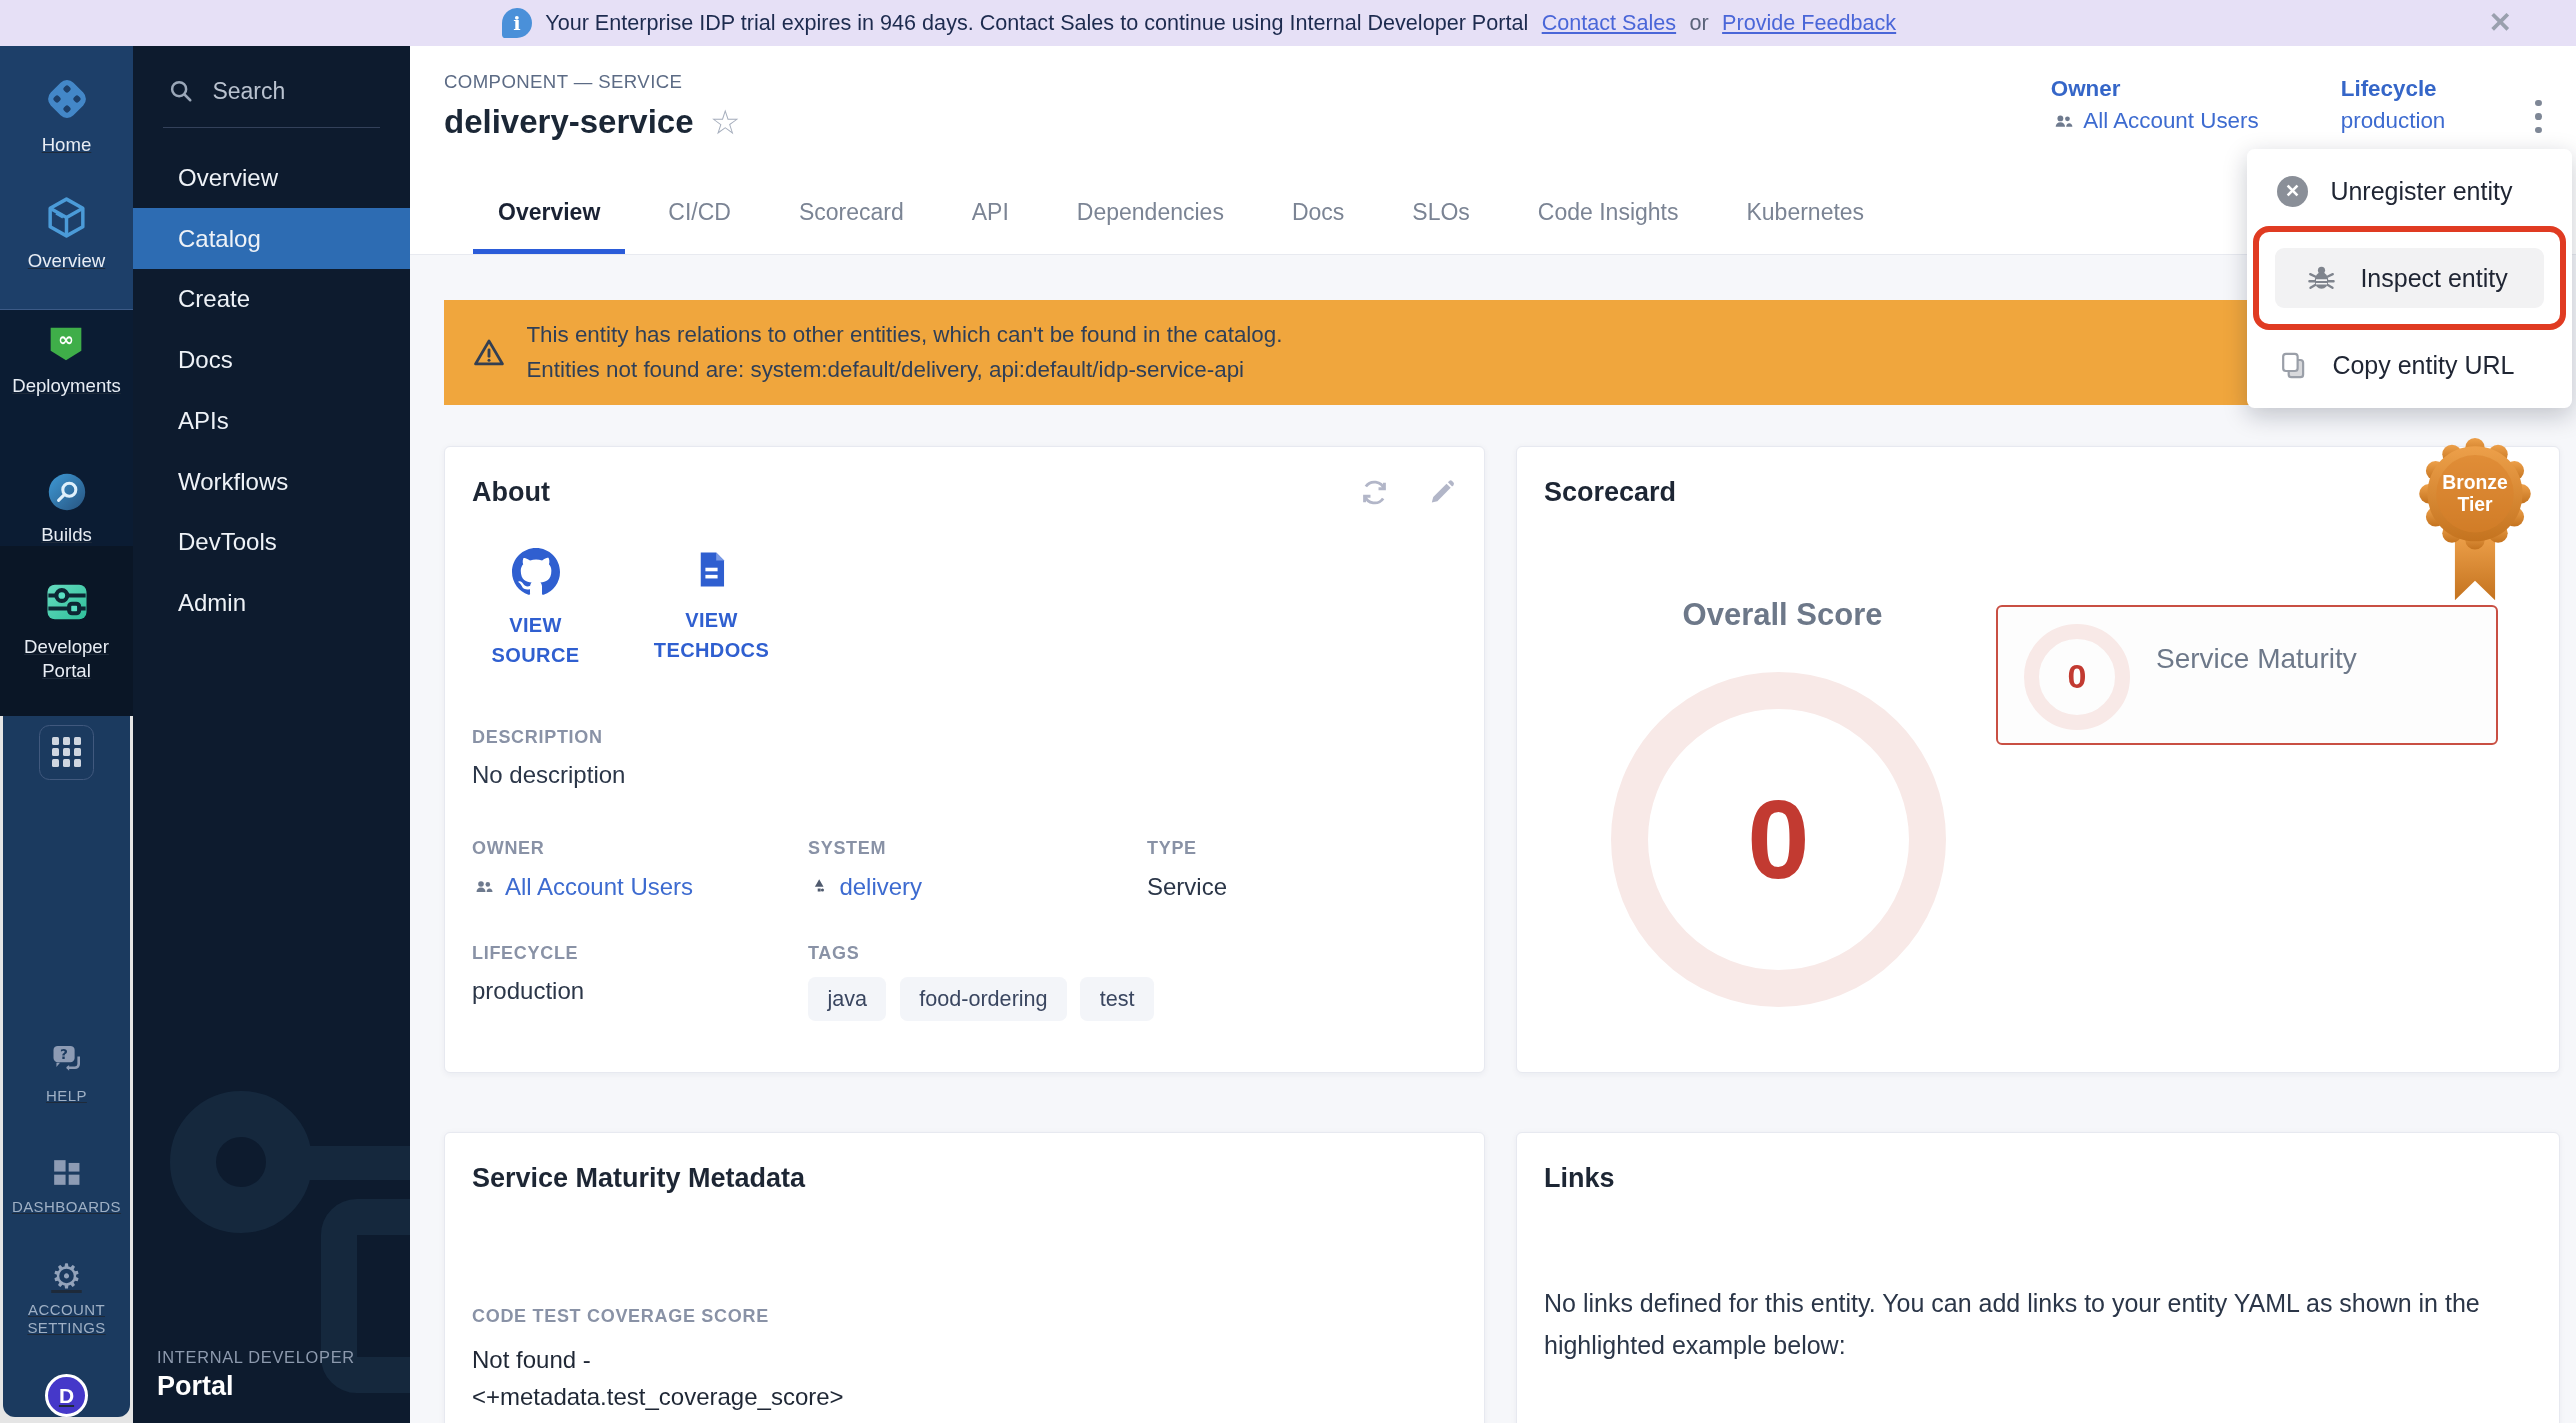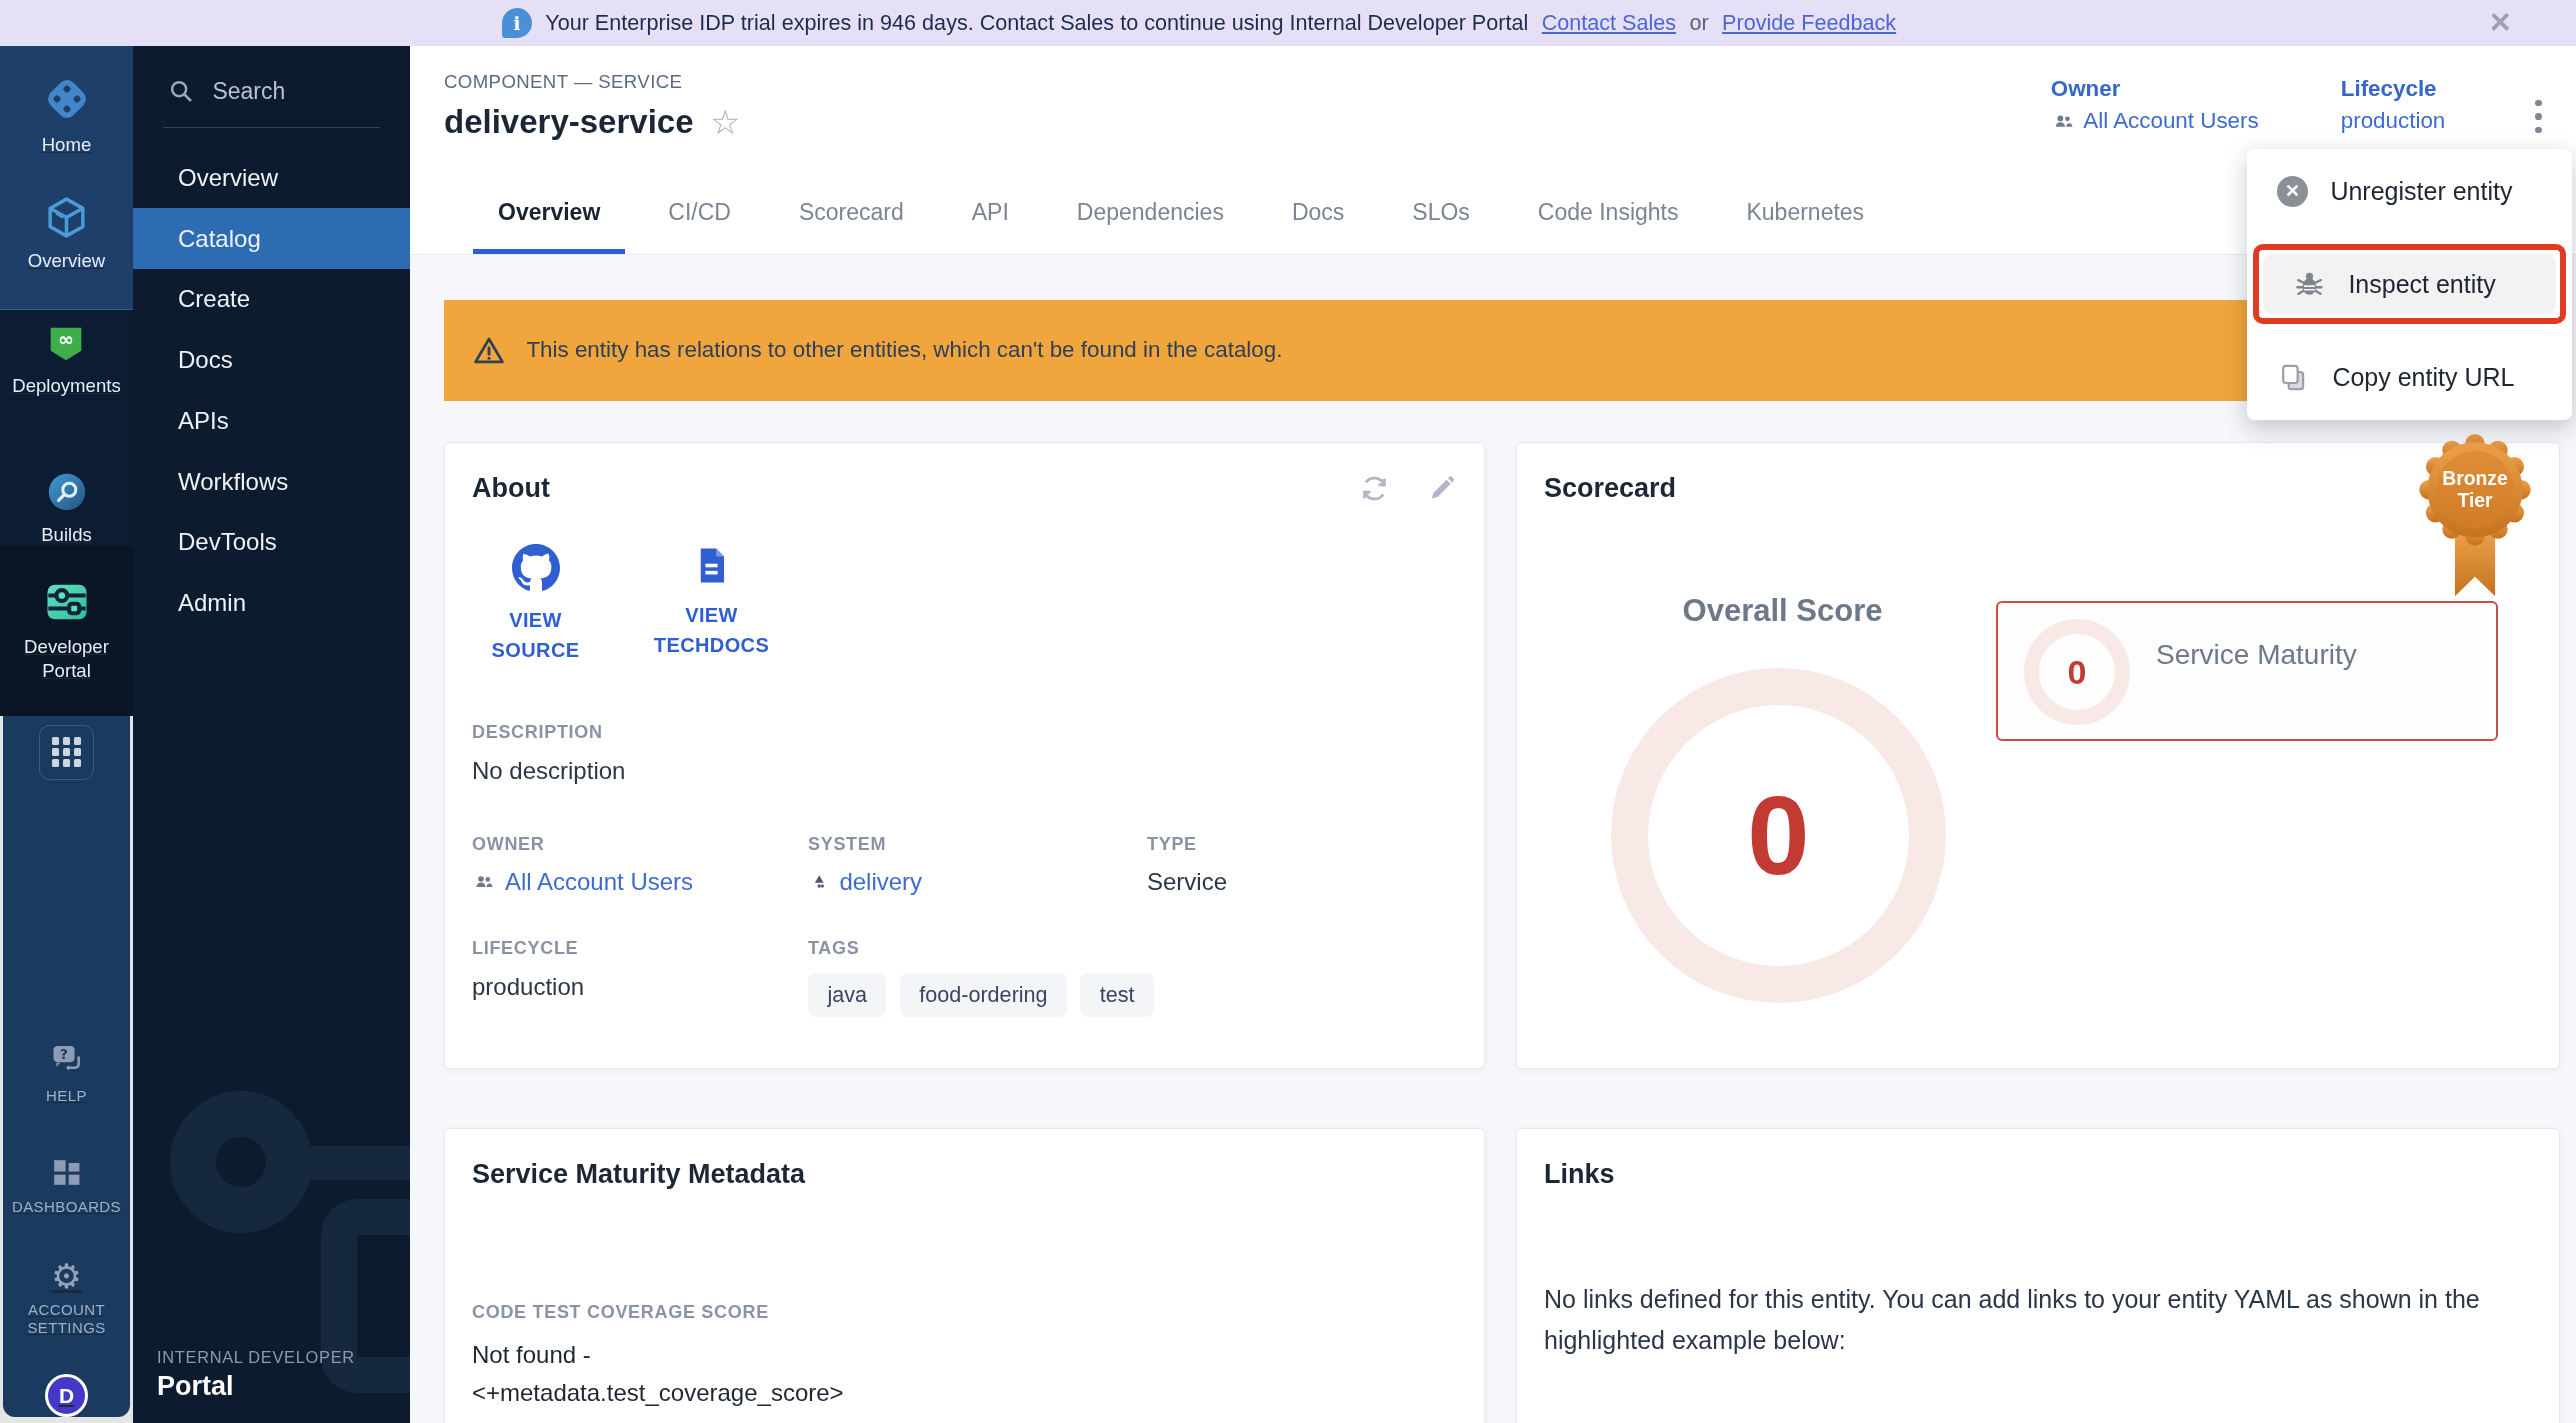--- a/index.html
+++ b/index.html
@@ -117,7 +117,7 @@
           box-shadow:0 7.5px 25px rgba(10,20,40,.22); z-index:50; padding:10.4px 0; }
   .menu-item { display:flex; align-items:center; height:64px; padding-left:30px; cursor:pointer; }
   .menu-label { font-size:25px; color:#202634; margin-left:22.4px; }
-  .annotation { border:6.7px solid var(--c-annotation,#e03b22); border-radius:10px; margin:21px 6px; padding:4px; }
+  .annotation { border:6.7px solid var(--c-annotation,#e03b22); border-radius:16px; margin:3px 6px; padding:16px; }
   .annotation .menu-item { background:#f2f2f3; border-radius:9px; height:60px; }
   .x-circle { width:31px; height:31px; border-radius:50%; background:#8a8f98; color:#fff; display:flex;
               align-items:center; justify-content:center; font-size:18px; font-weight:bold; }

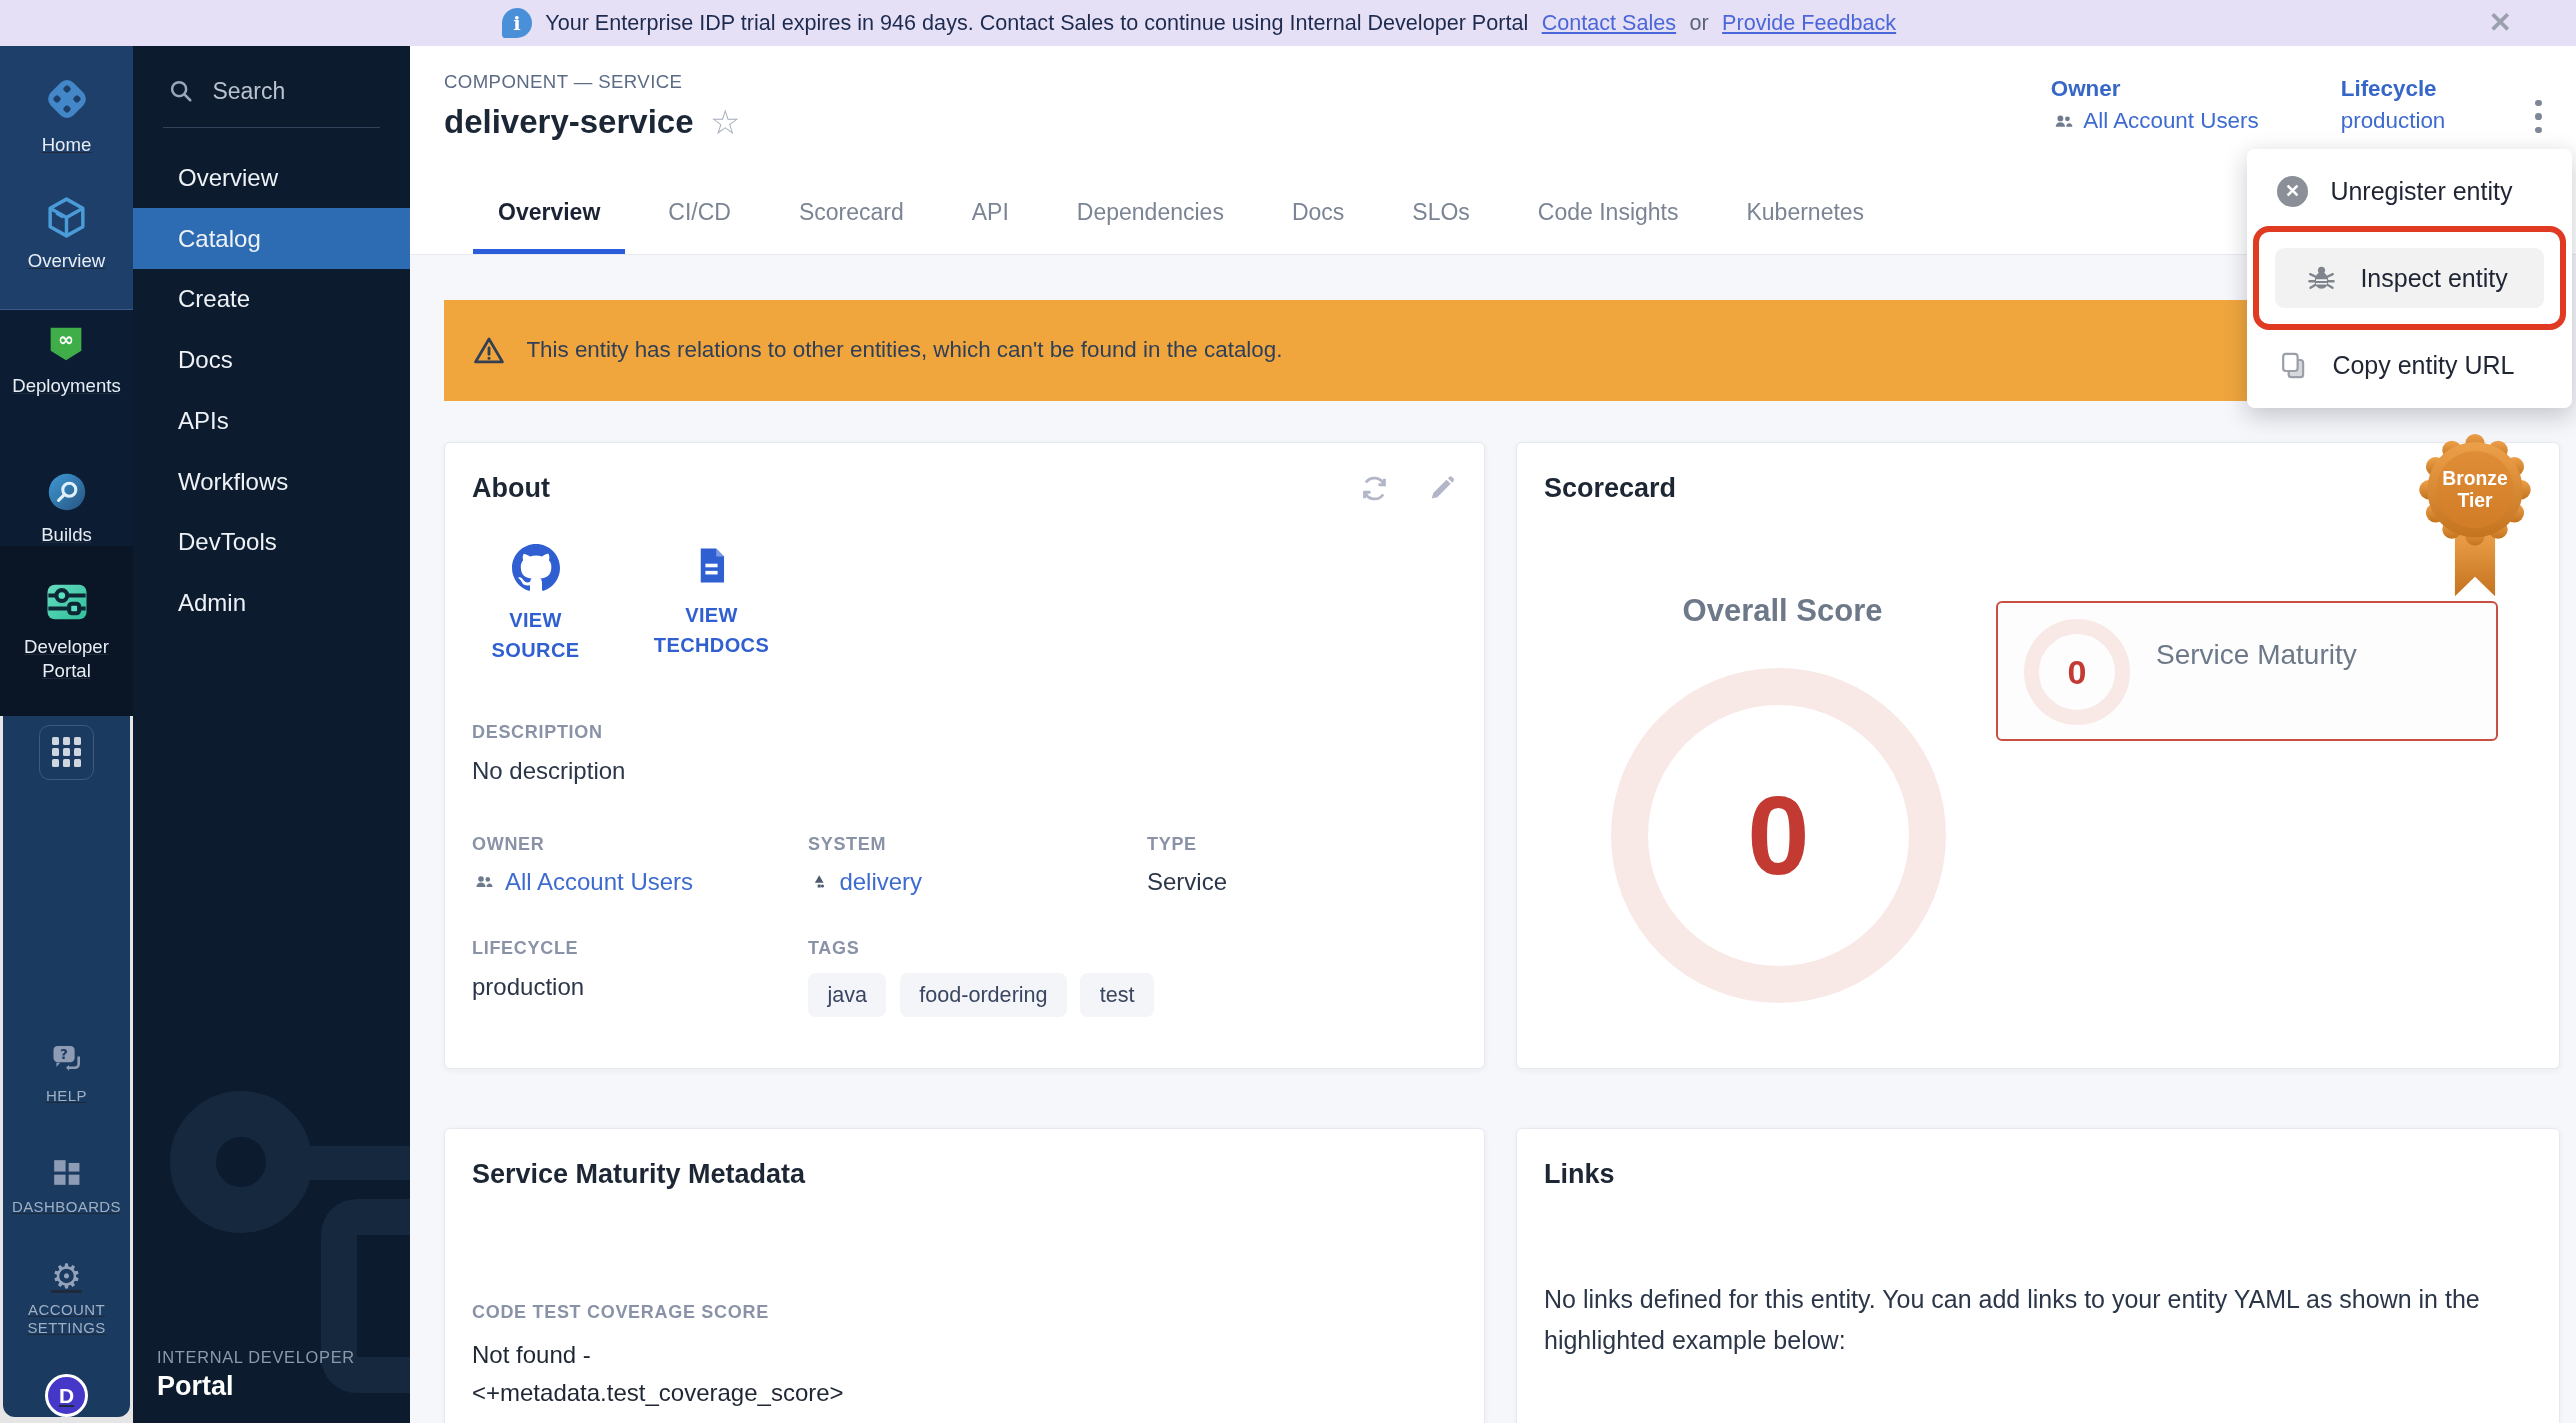--- a/index.html
+++ b/index.html
@@ -332,6 +332,7 @@
         </svg>
         <div class="warning-text">
           <div>This entity has relations to other entities, which can't be found in the catalog.</div>
+          <div>Entities not found are: system:default/delivery, api:default/idp-service-api</div>
         </div>
       </div>
 

